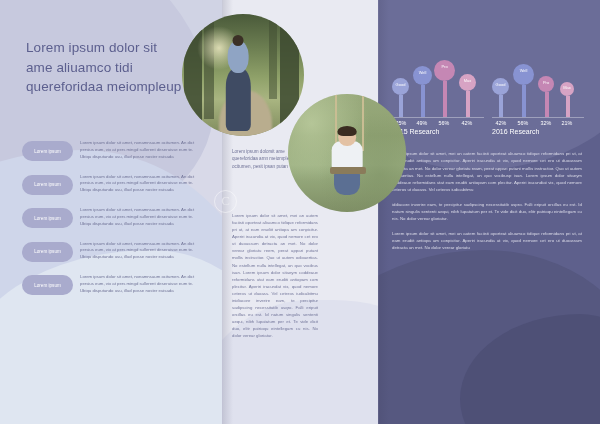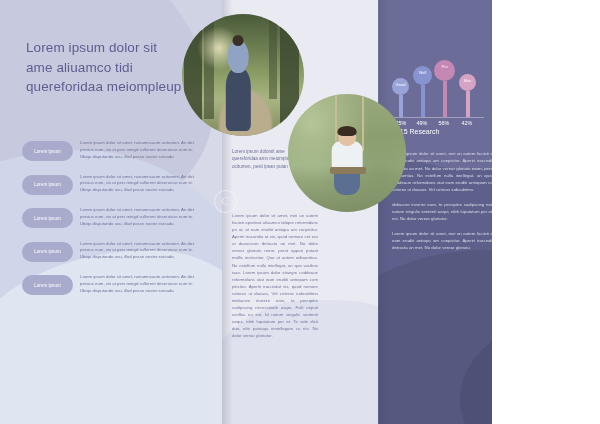--- a/index.html
+++ b/index.html
@@ -15,7 +15,7 @@
   }
   .page {
     position: relative;
-    width: 492px;
+    width: 600px;
     height: 424px;
     overflow: hidden;
     background: #6d28d9;

